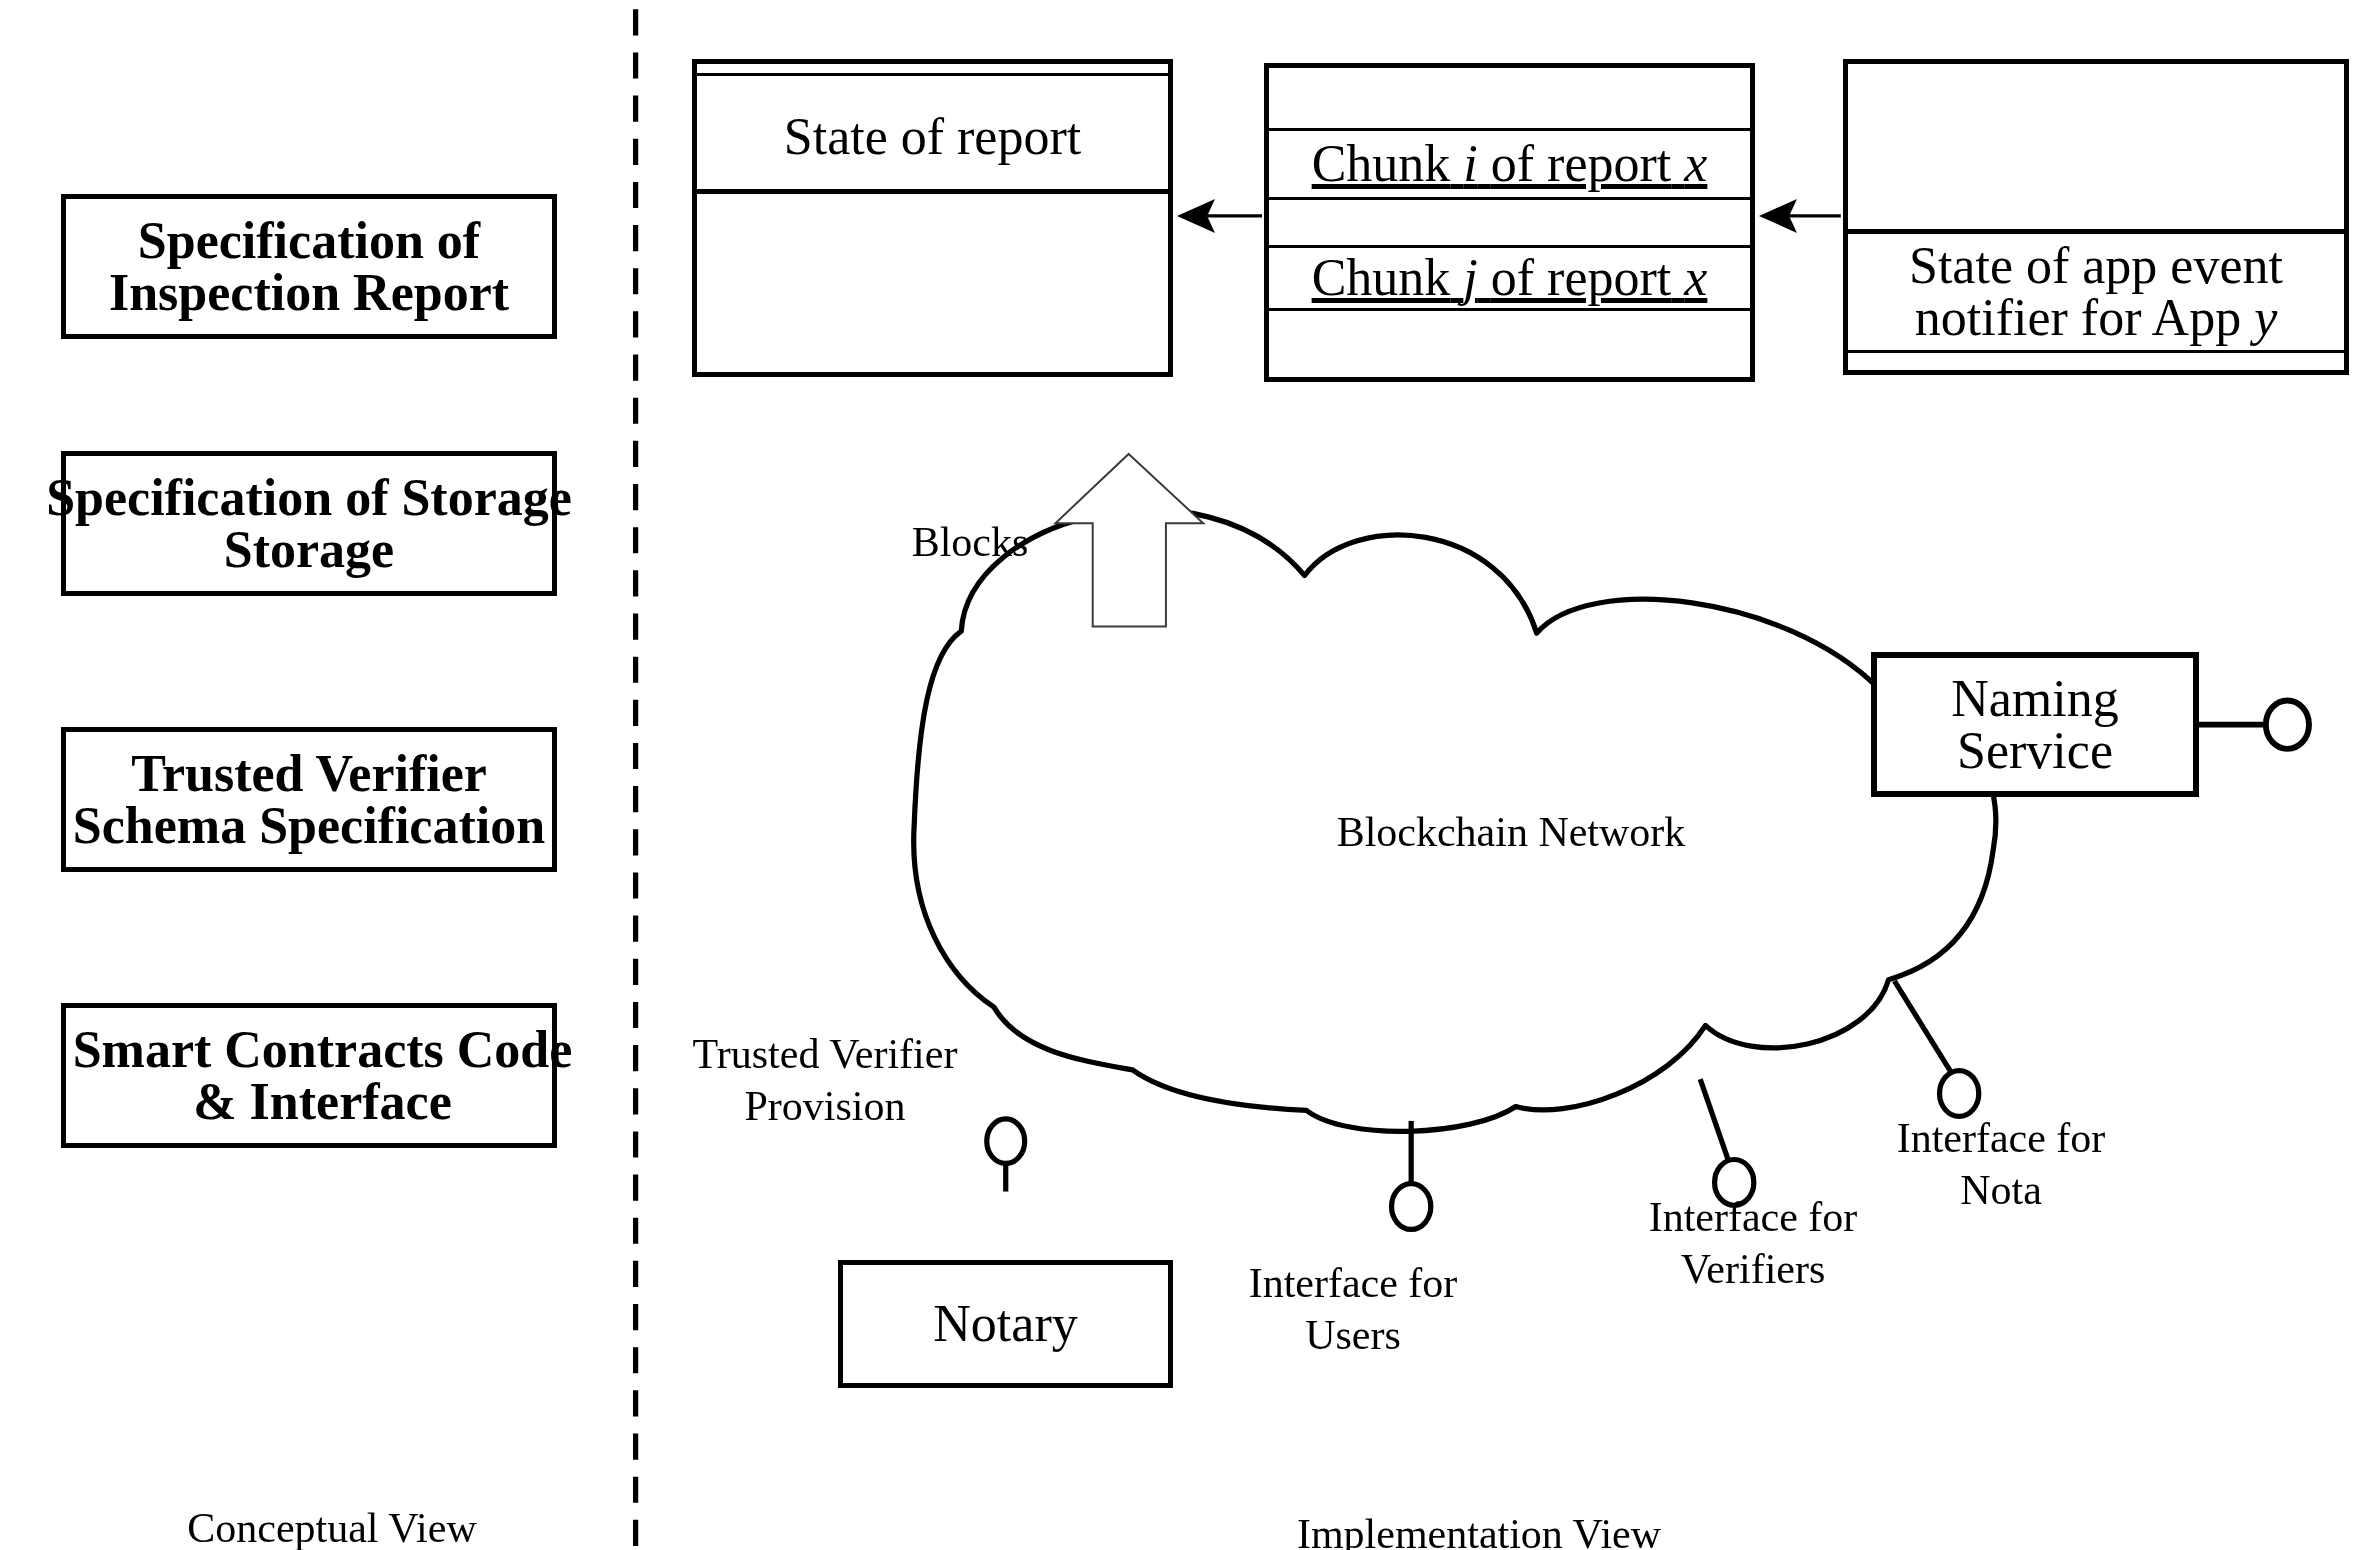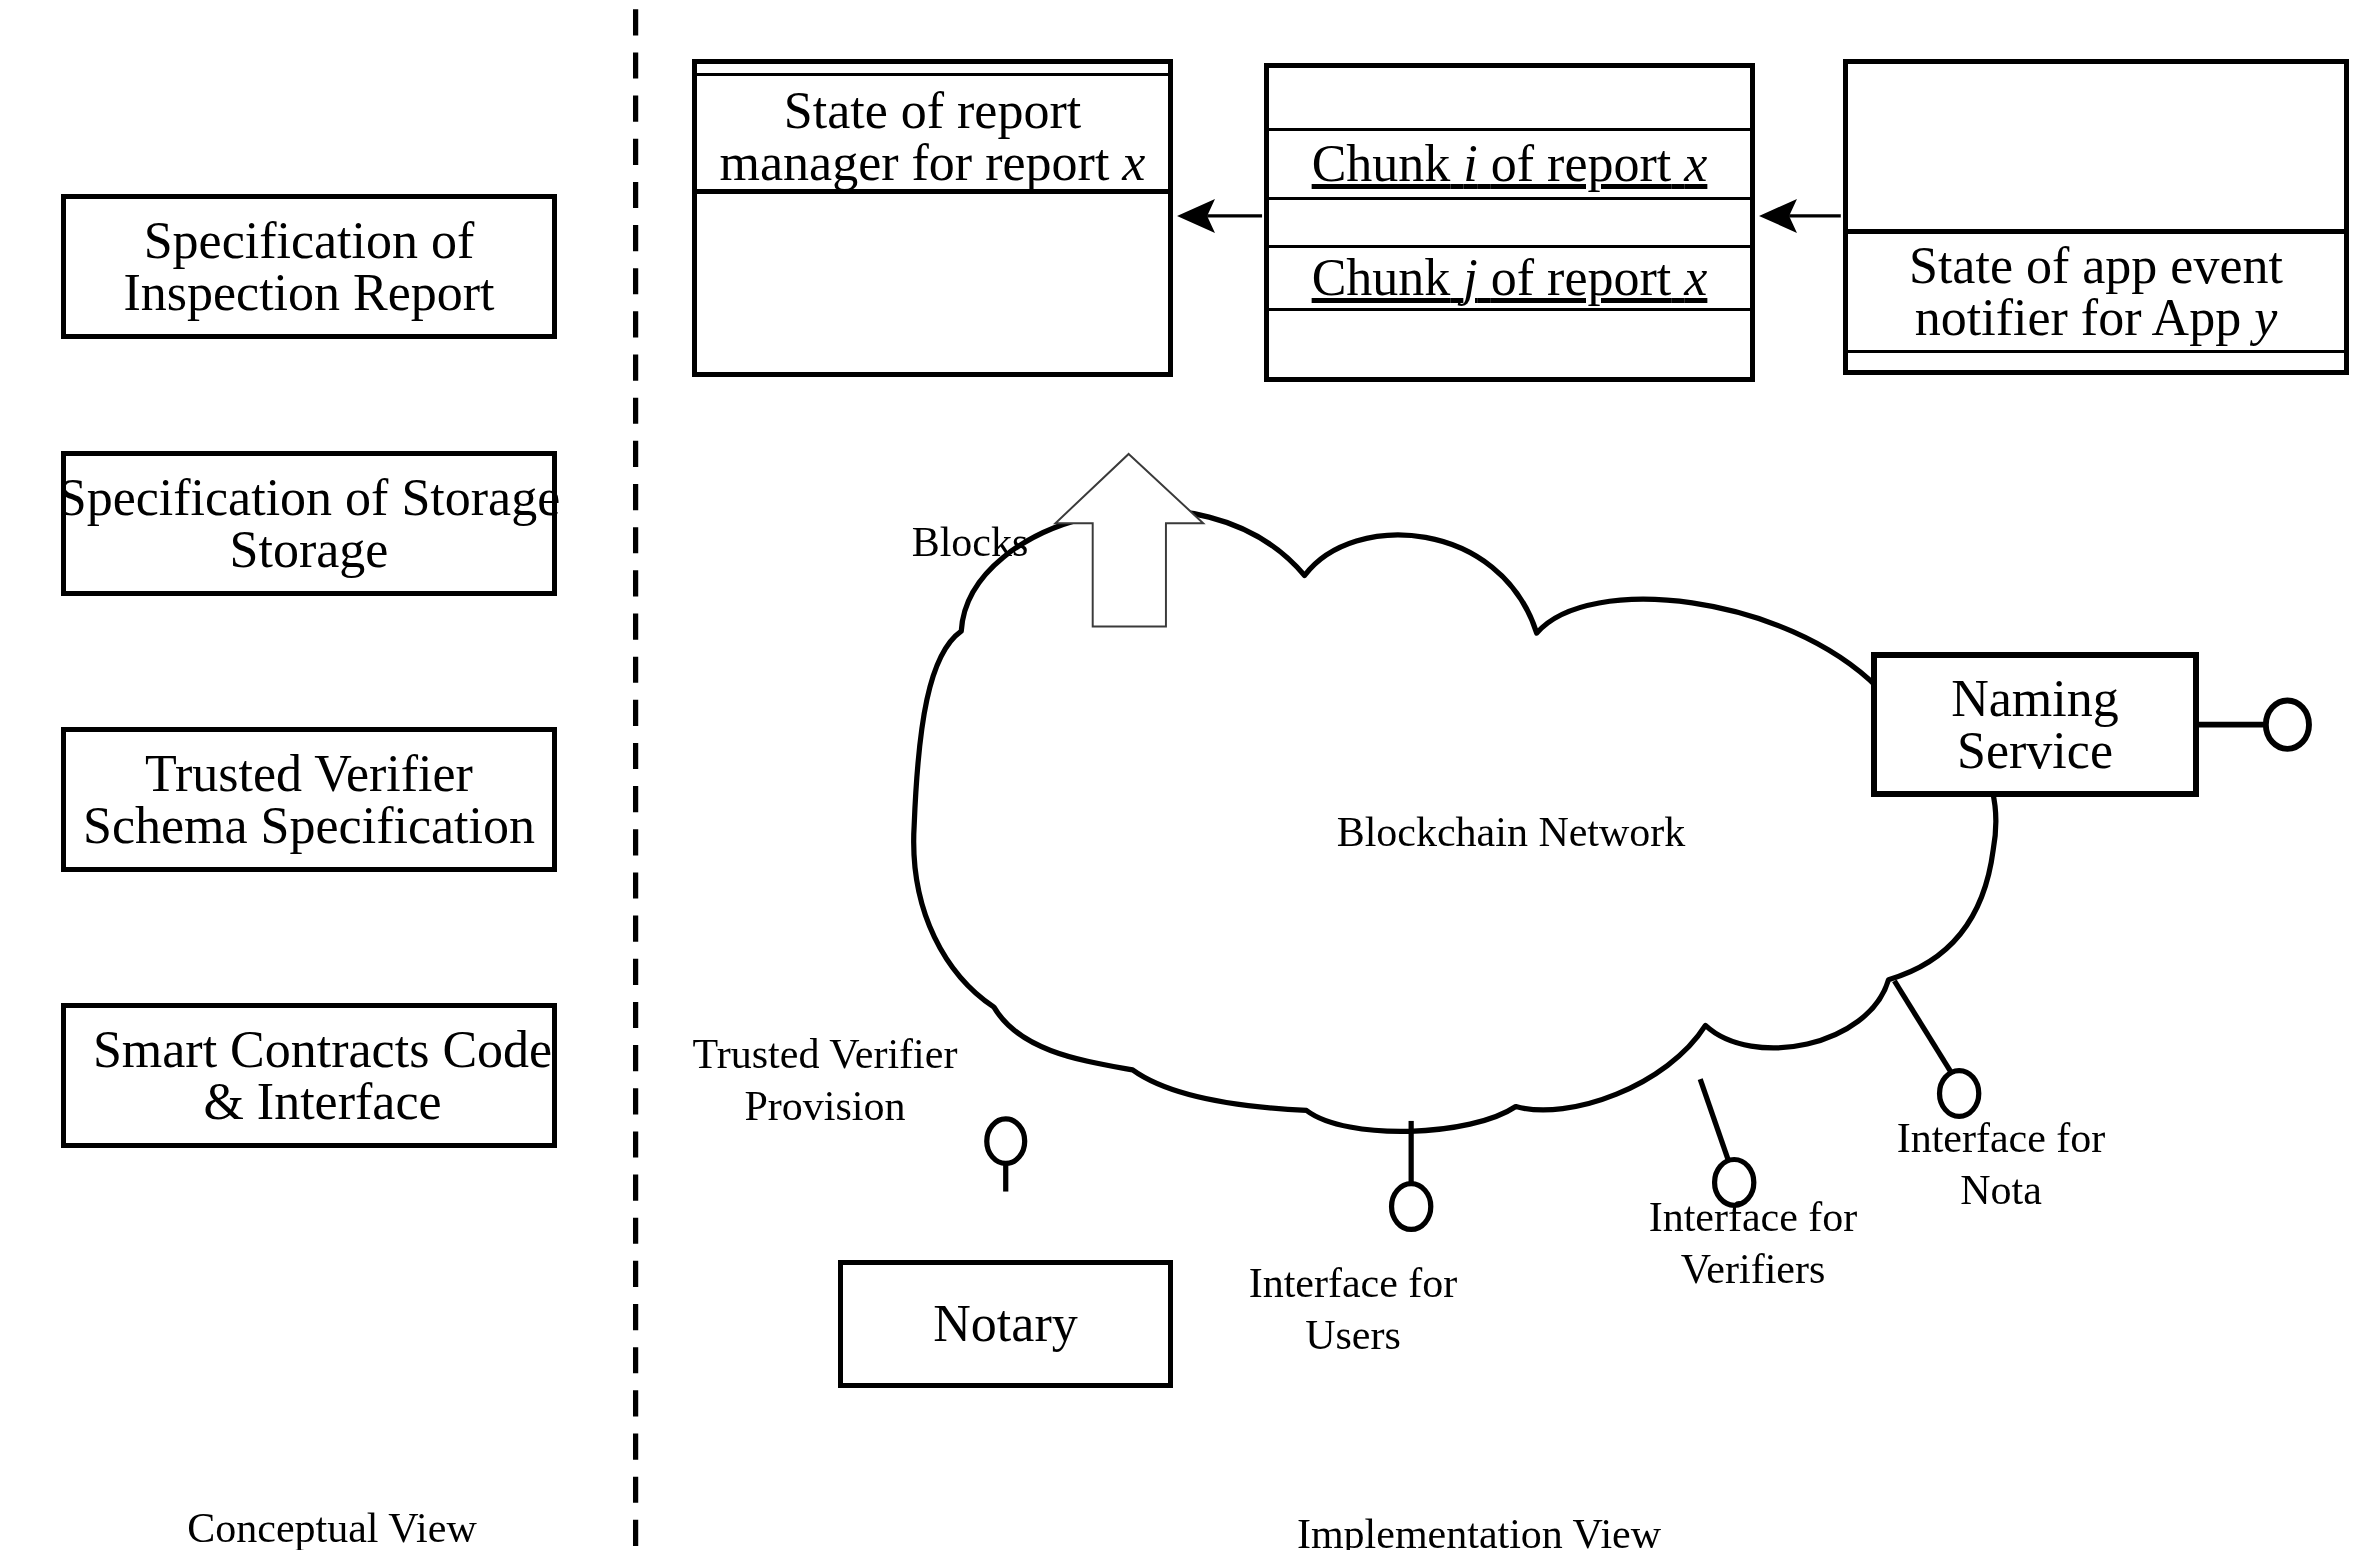--- a/index.html
+++ b/index.html
@@ -121,7 +121,6 @@
     <div class="row rule-b5" style="height:12.4px;"></div>
     <div class="row rule-b8 c2" style="height:118px;padding-top:7.8px;">
       <div class="txt">State of report</div>
-      <div class="txt"><span>manager for report</span>&nbsp;<i>x</i></div>
     </div>
     <div class="row" style="flex:1;"></div>
   </div>

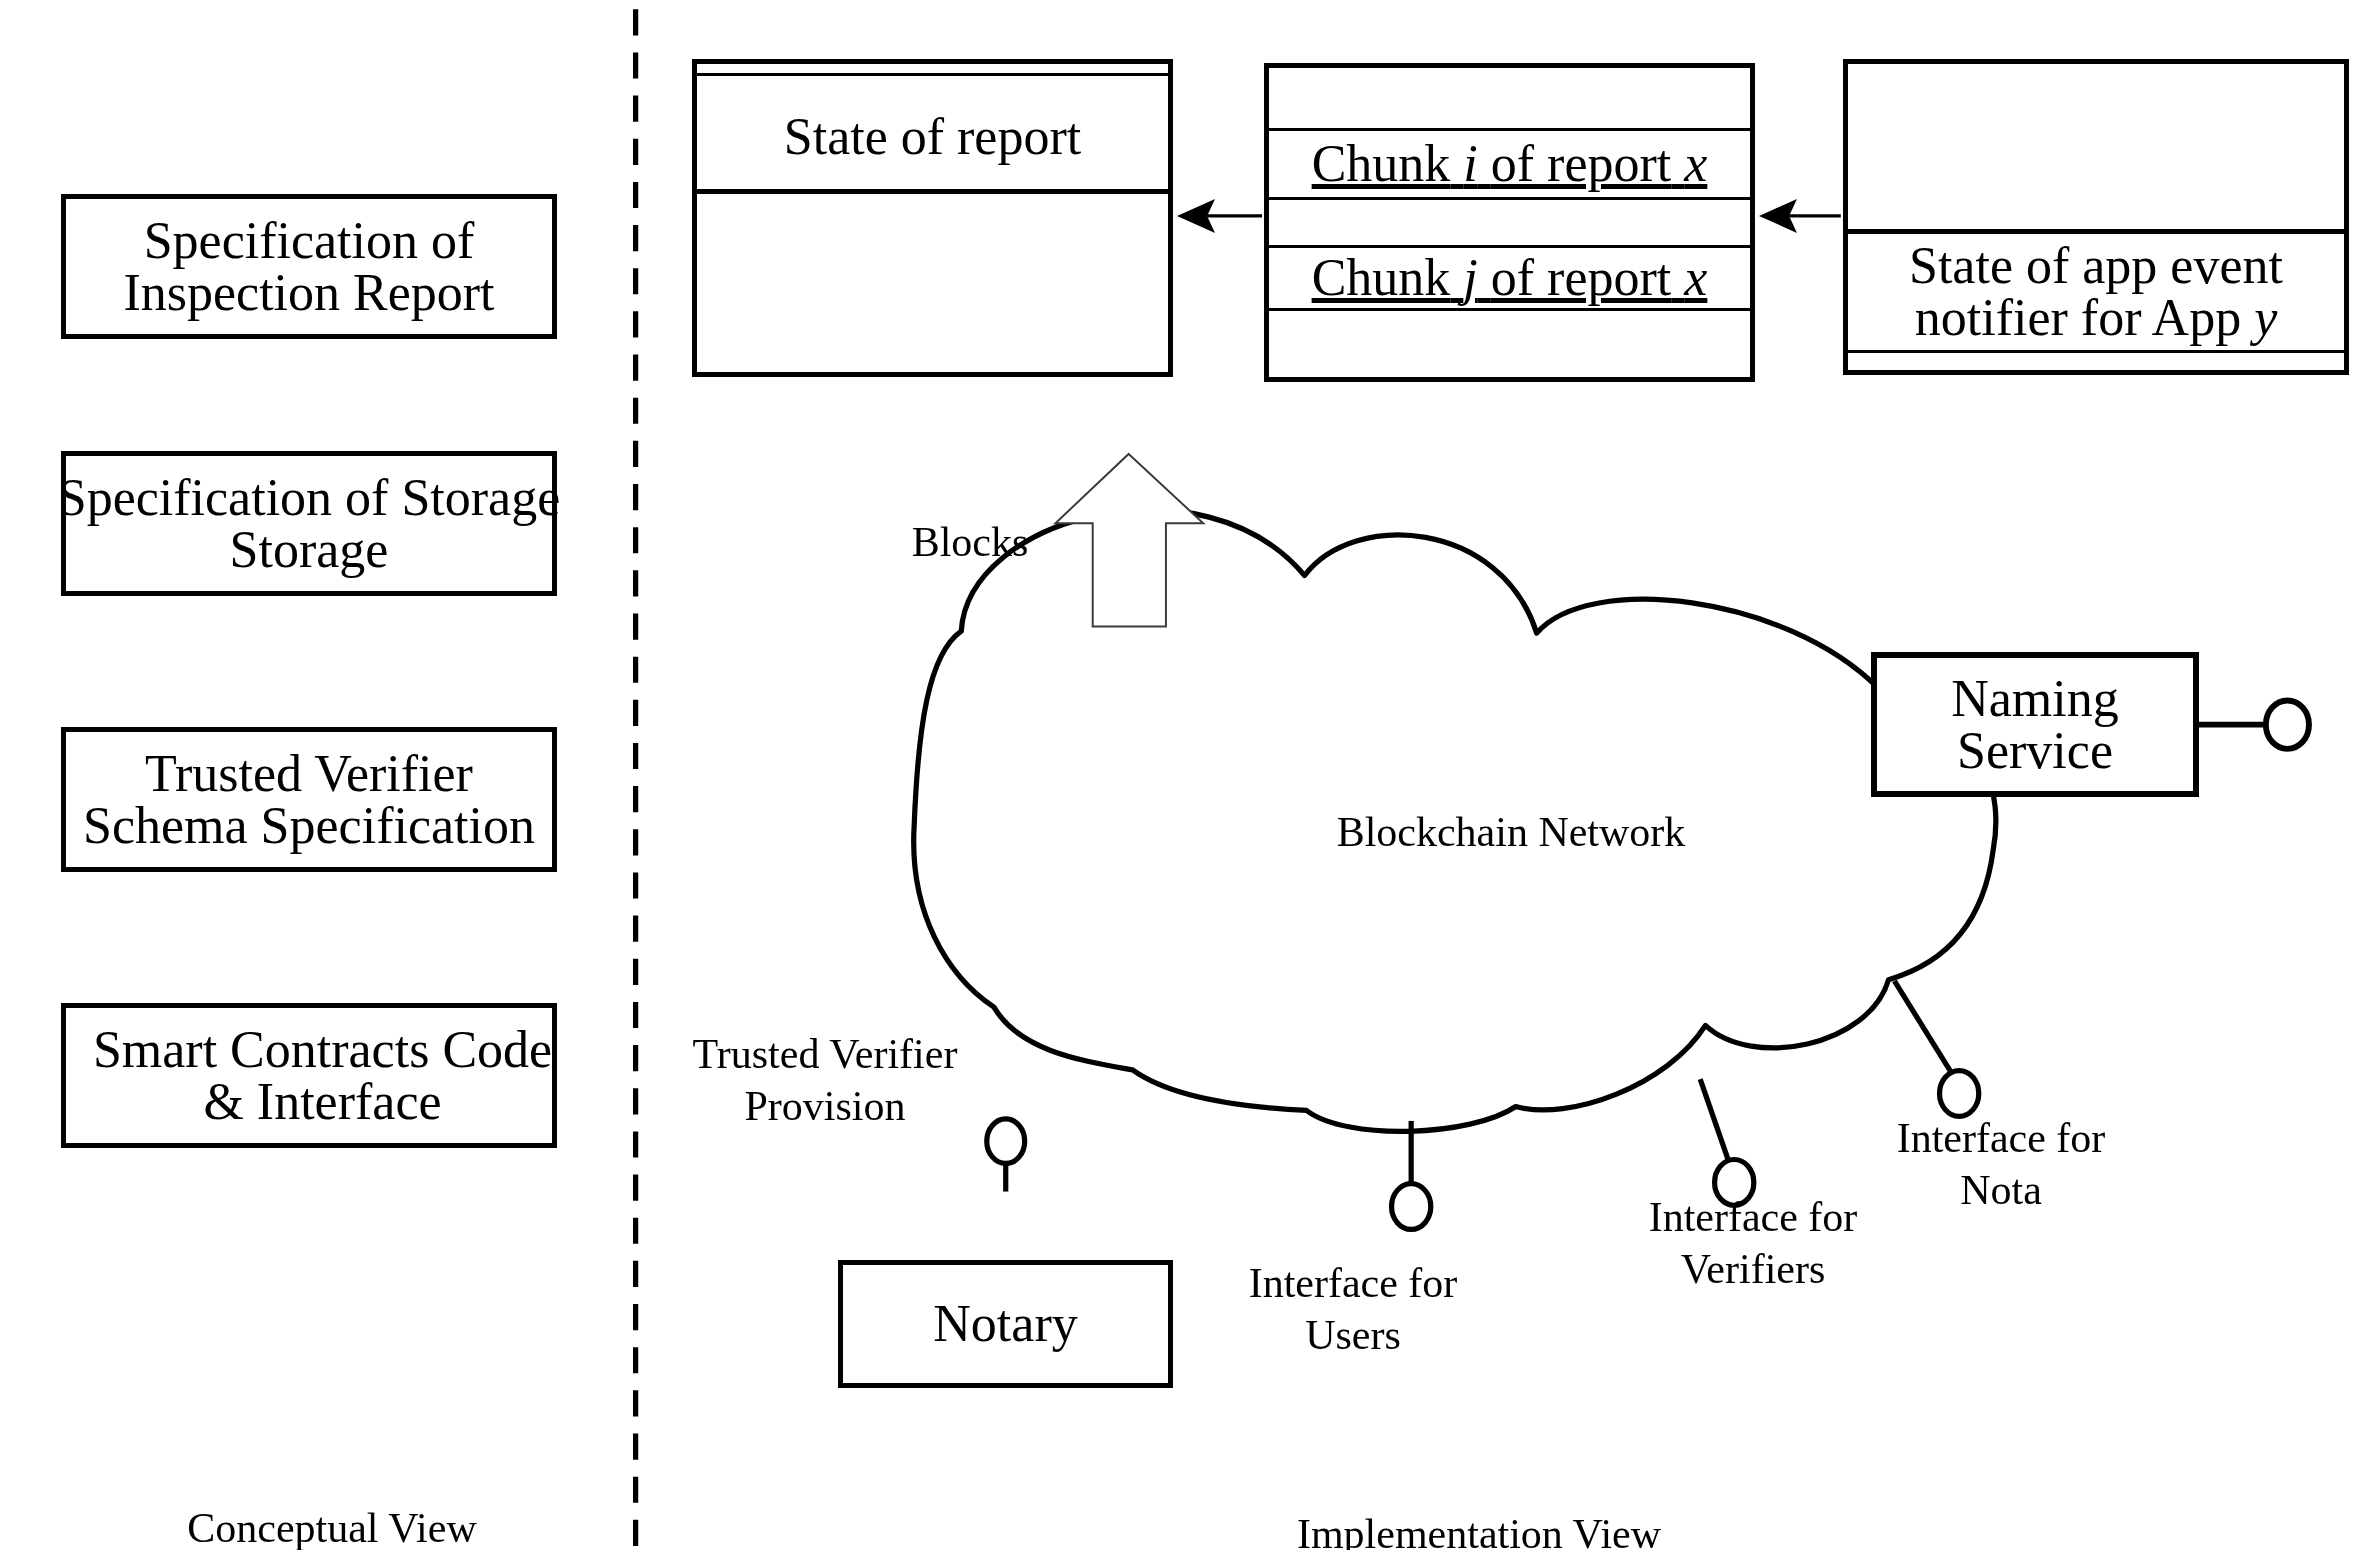--- a/index.html
+++ b/index.html
@@ -23,6 +23,7 @@
     left:61px;width:496px;height:145px;
     display:flex;flex-direction:column;align-items:center;justify-content:center;
     text-align:center;
+    font-weight:bold;
   }
   .txt{font-size:52px;line-height:52px;white-space:nowrap;}
   .lab{

